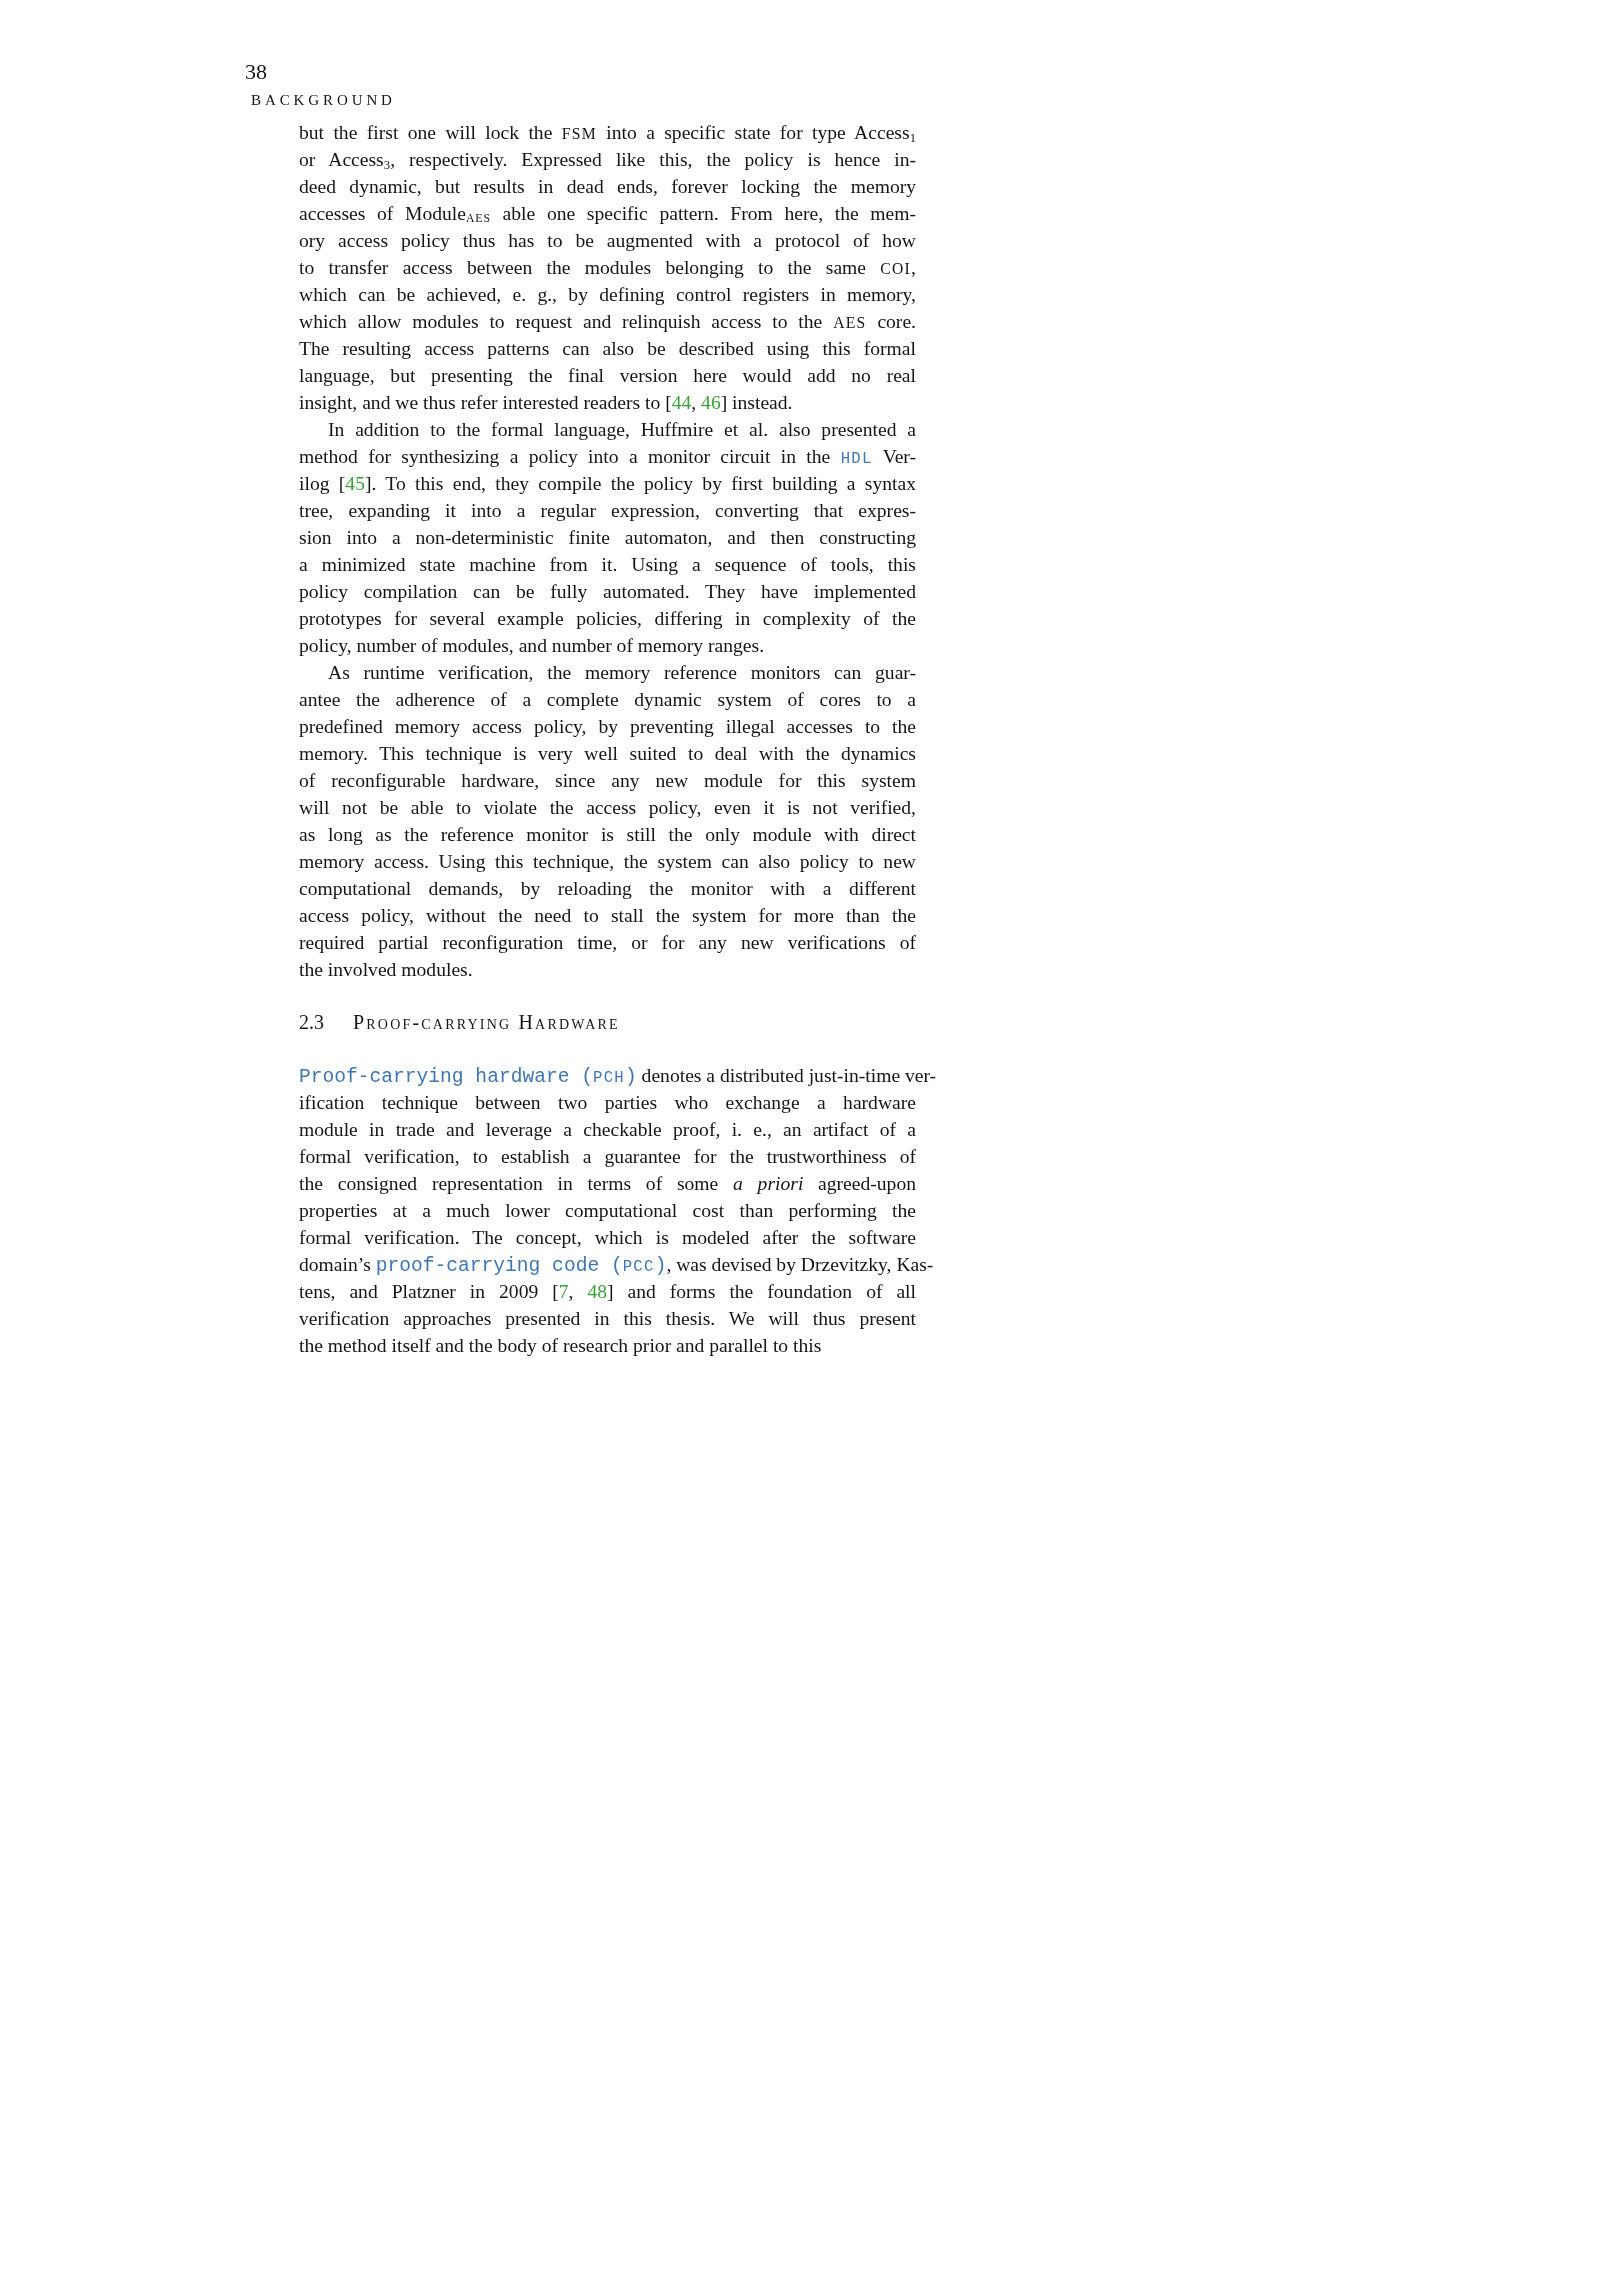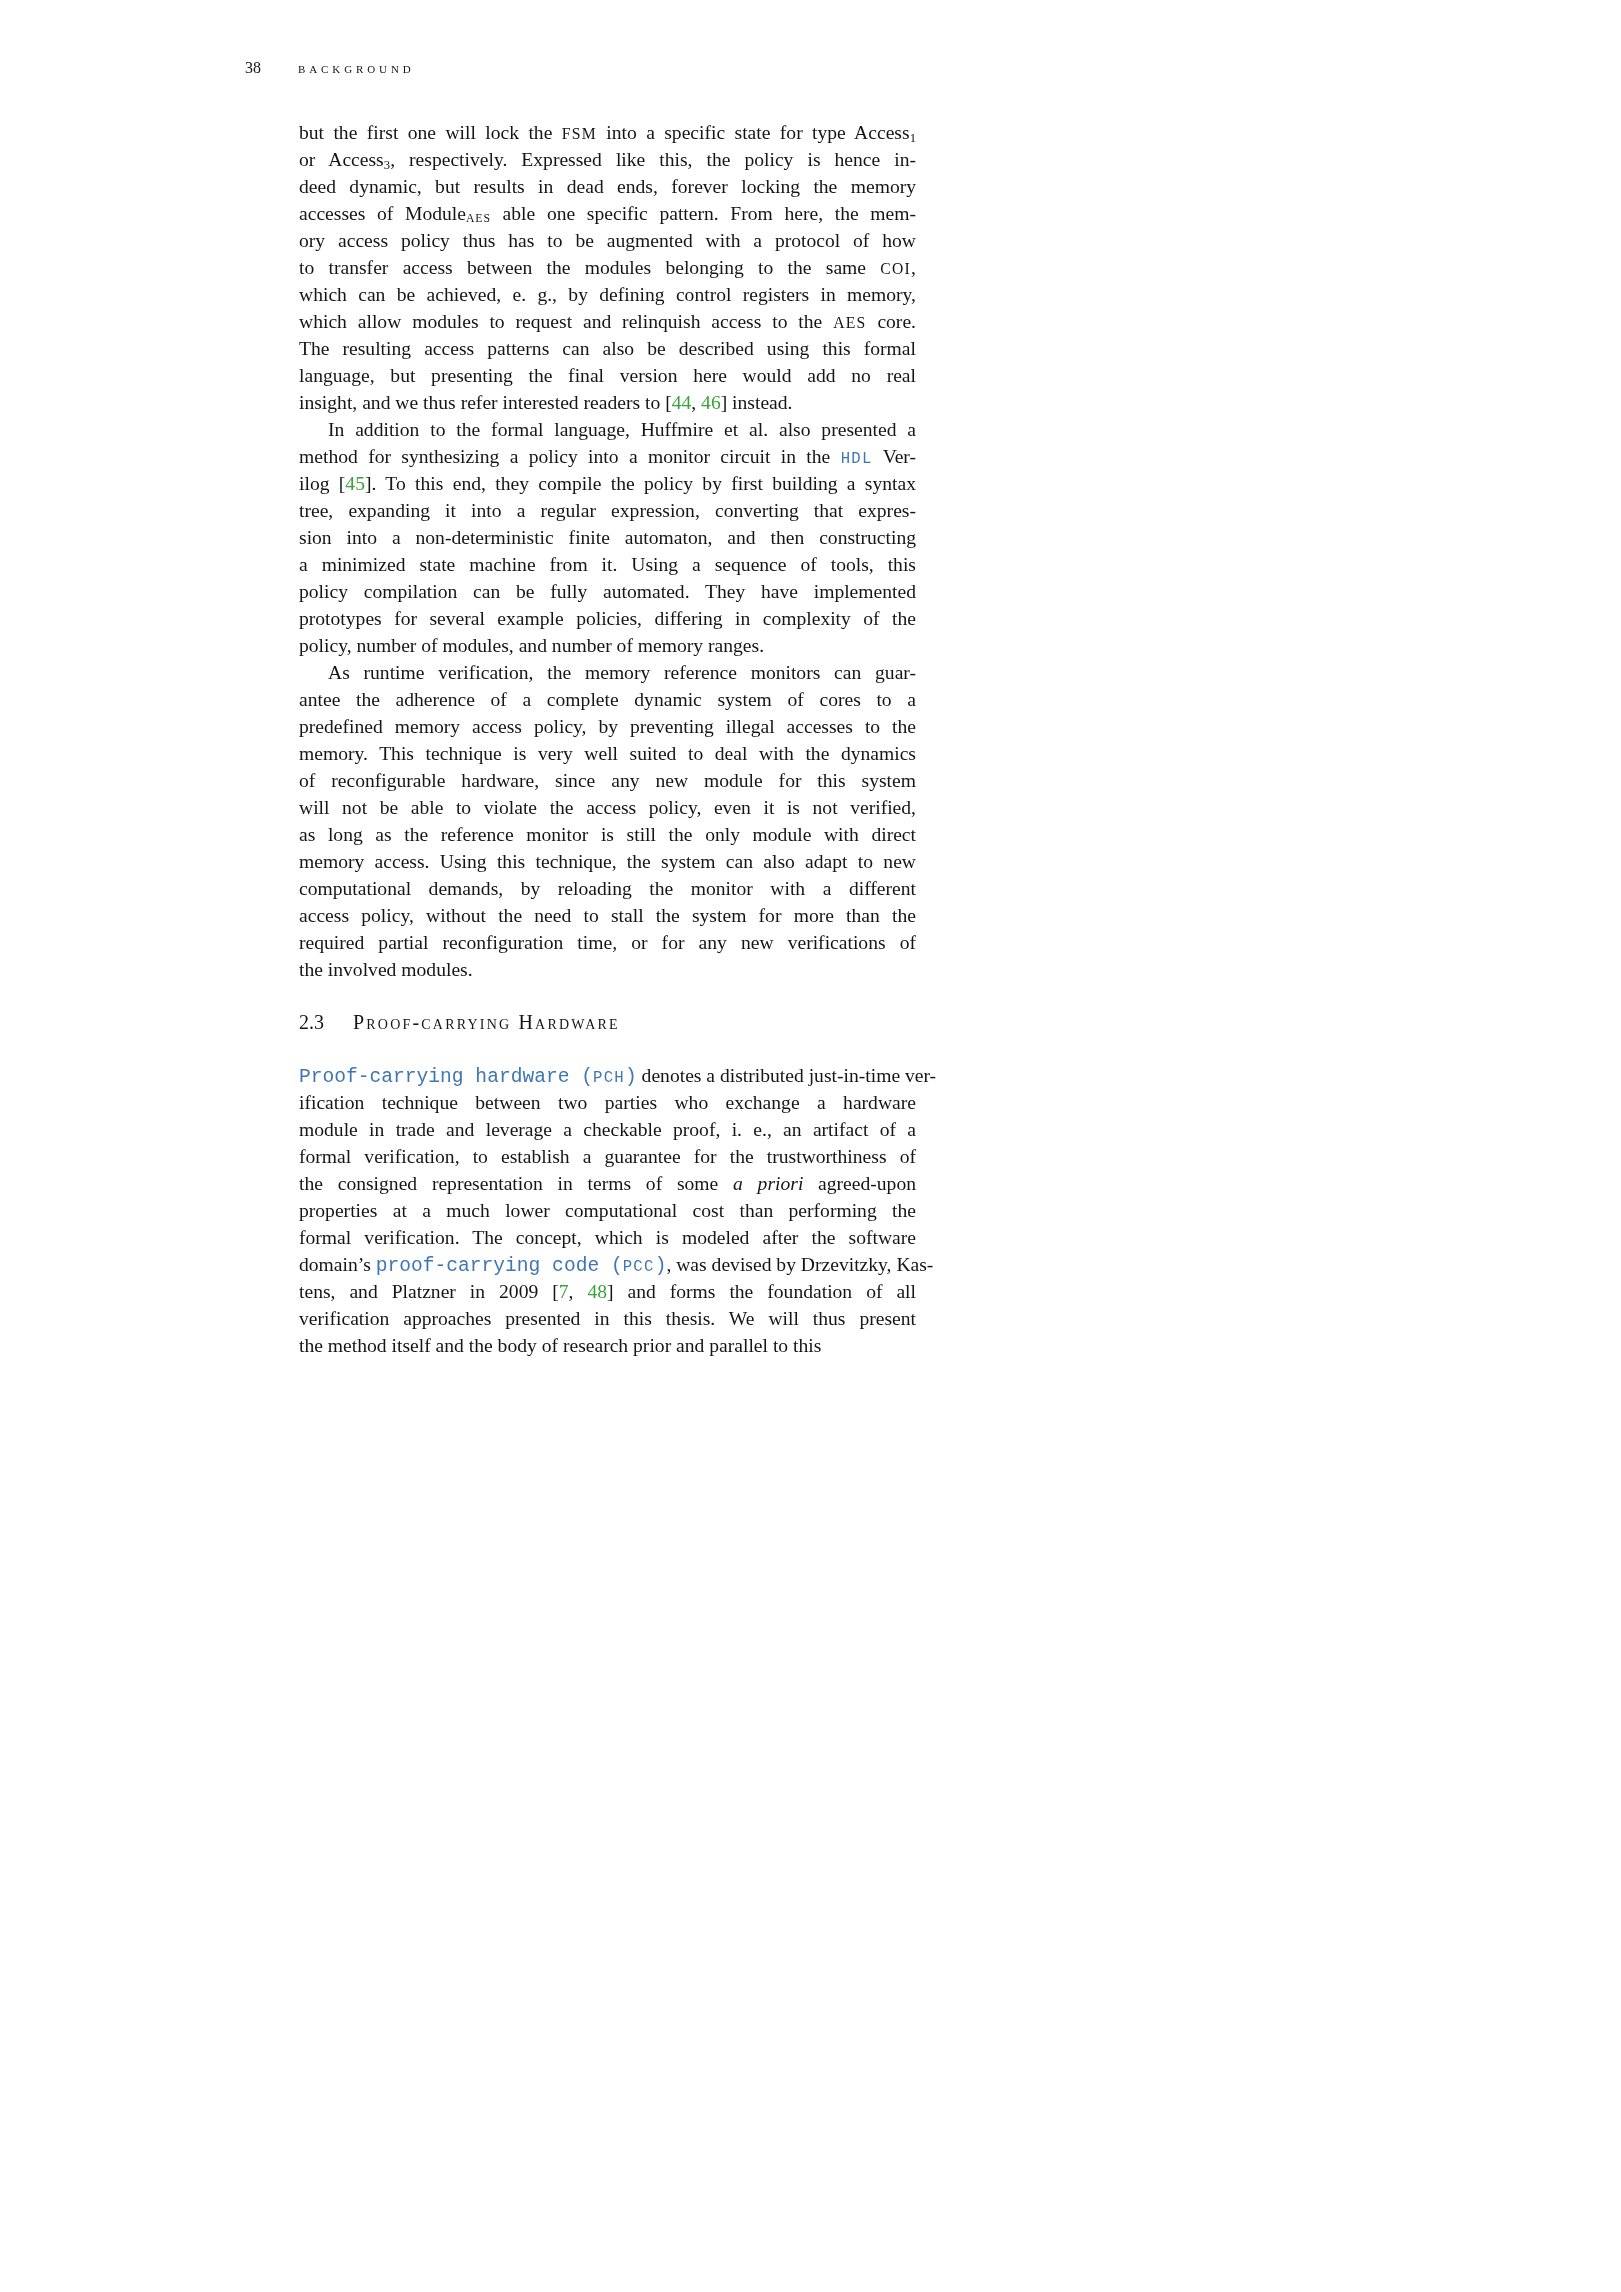--- a/index.html
+++ b/index.html
@@ -19,7 +19,8 @@
   .page-header{
     position:absolute;top:59px;left:245px;
     display:flex;align-items:flex-start;
-    font-size:16px;
+    font-size:22px;
+    flex-direction:column;
   }
   .page-number{margin-right:31px;}
   .running-header{

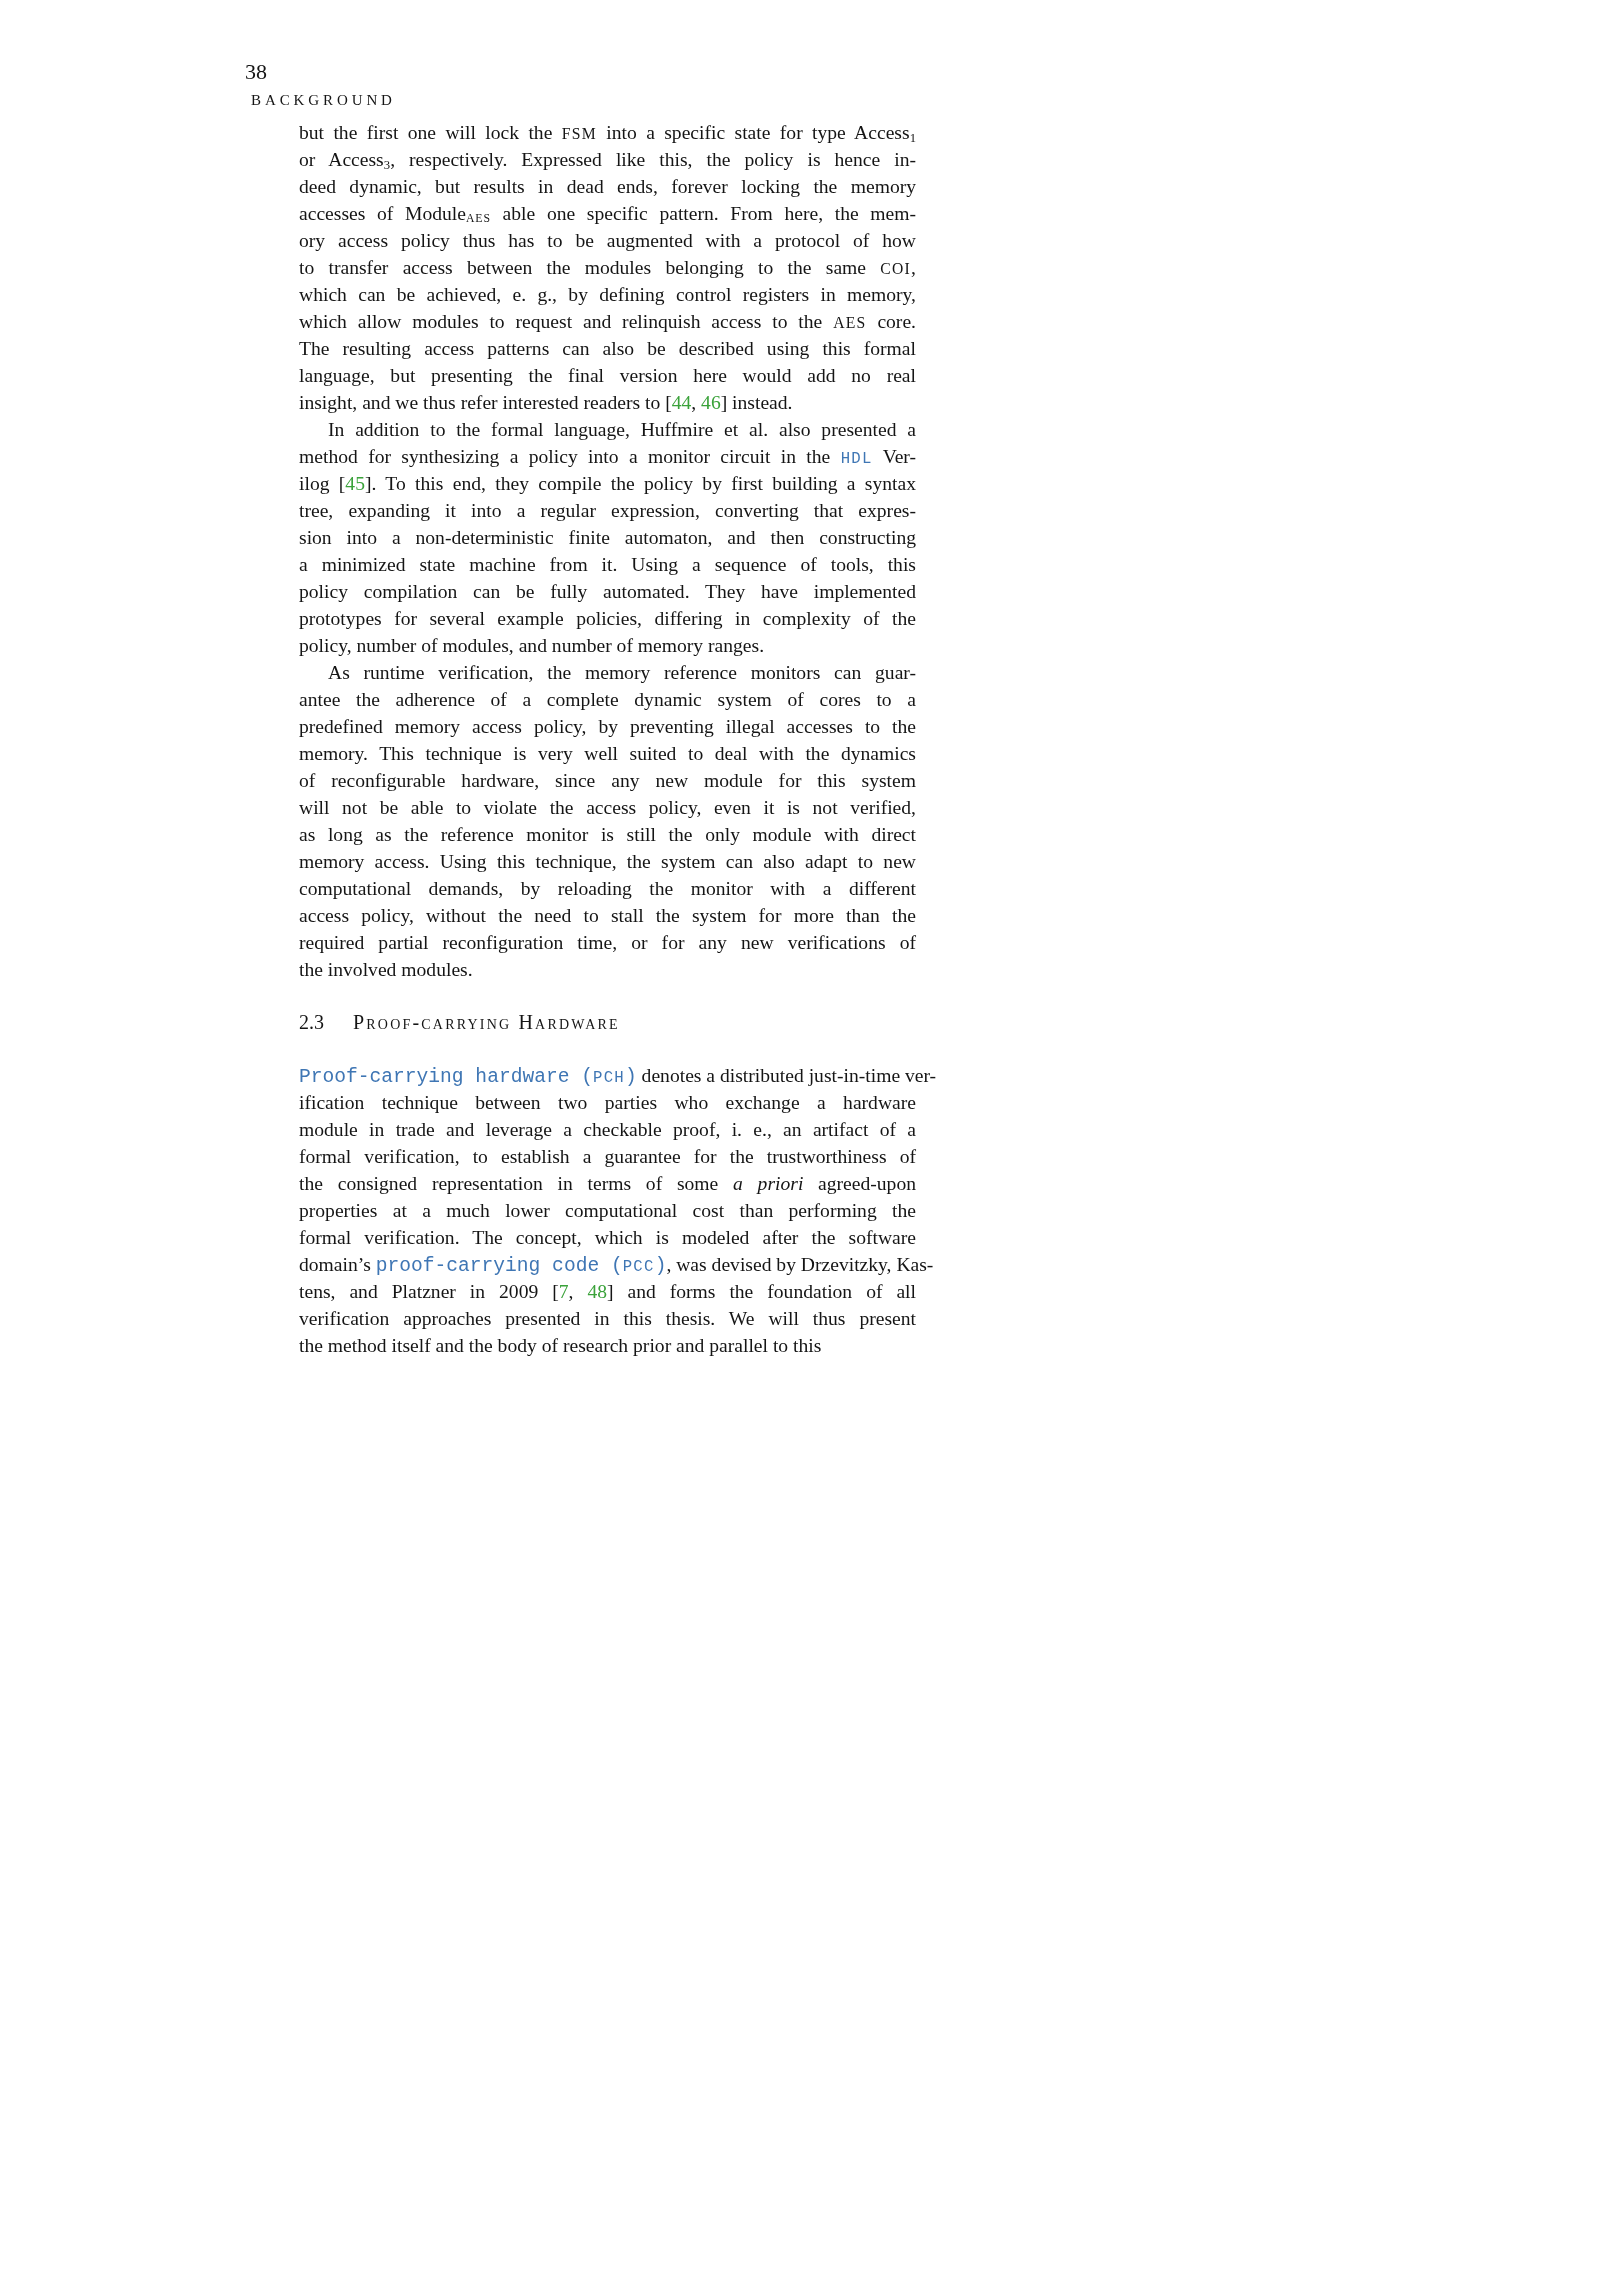--- a/index.html
+++ b/index.html
@@ -101,7 +101,7 @@
       <div class="line"><span class="seg">of reconfigurable hardware, since any new module for this system</span></div>
       <div class="line"><span class="seg">will not be able to violate the access policy, even it is not verified,</span></div>
       <div class="line"><span class="seg">as long as the reference monitor is still the only module with direct</span></div>
-      <div class="line"><span class="seg">memory access. Using this technique, the system can also adapt to new</span></div>
+      <div class="line"><span class="seg">memory access. Using this technique, the system can also policy to new</span></div>
       <div class="line"><span class="seg">computational demands, by reloading the monitor with a different</span></div>
       <div class="line"><span class="seg">access policy, without the need to stall the system for more than the</span></div>
       <div class="line"><span class="seg">required partial reconfiguration time, or for any new verifications of</span></div>

